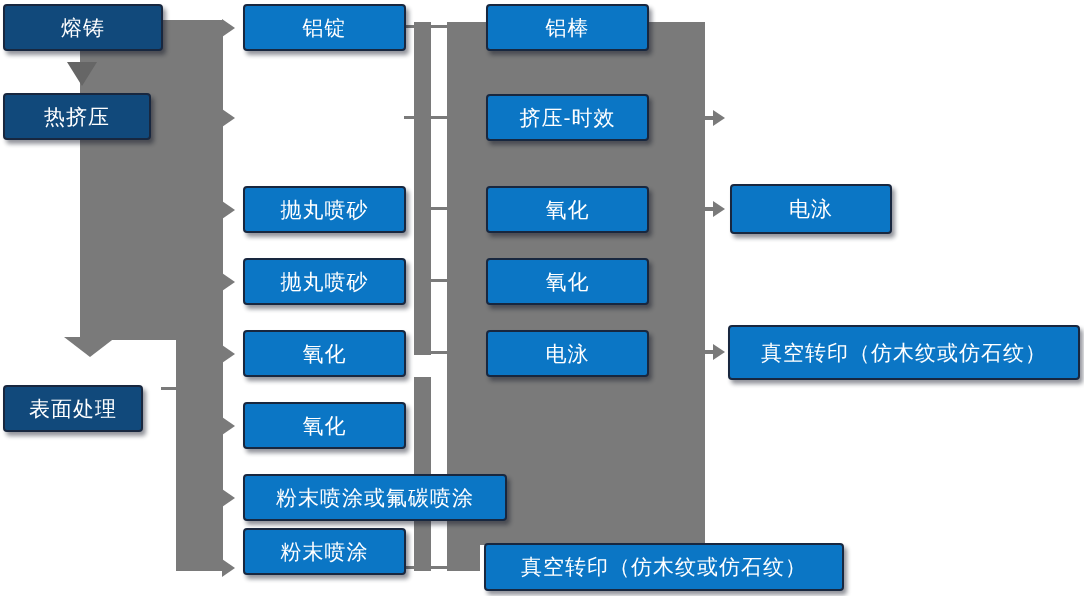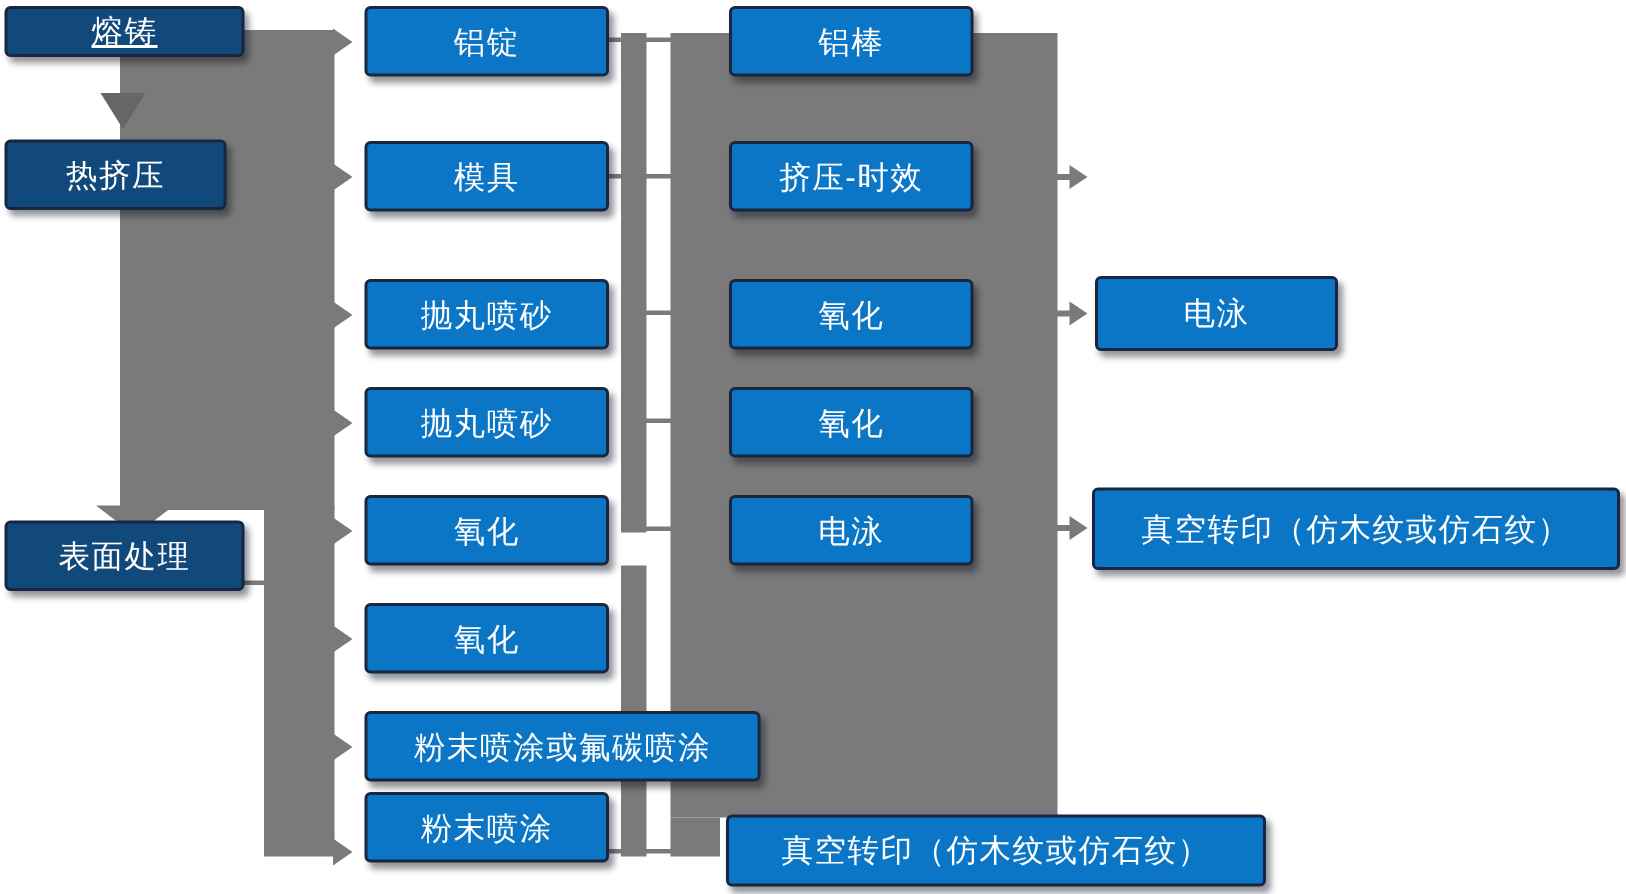--- a/index.html
+++ b/index.html
@@ -74,7 +74,7 @@
   <div class="ln" style="left:703px;top:350px;width:11px;height:4px;"></div>
   <div class="tri right" style="left:713px;top:344px;border-width:8px 0 8px 12px;"></div>
 
-  <div class="node dark" style="left:3px;top:4px;width:160px;height:34px;text-decoration:underline;">
+  <div class="node dark" style="left:3px;top:4px;width:160px;height:47px;">
     <span class="lbl">熔铸</span>
   </div>
   <div class="node dark" style="left:3px;top:93px;width:148px;height:47px;">

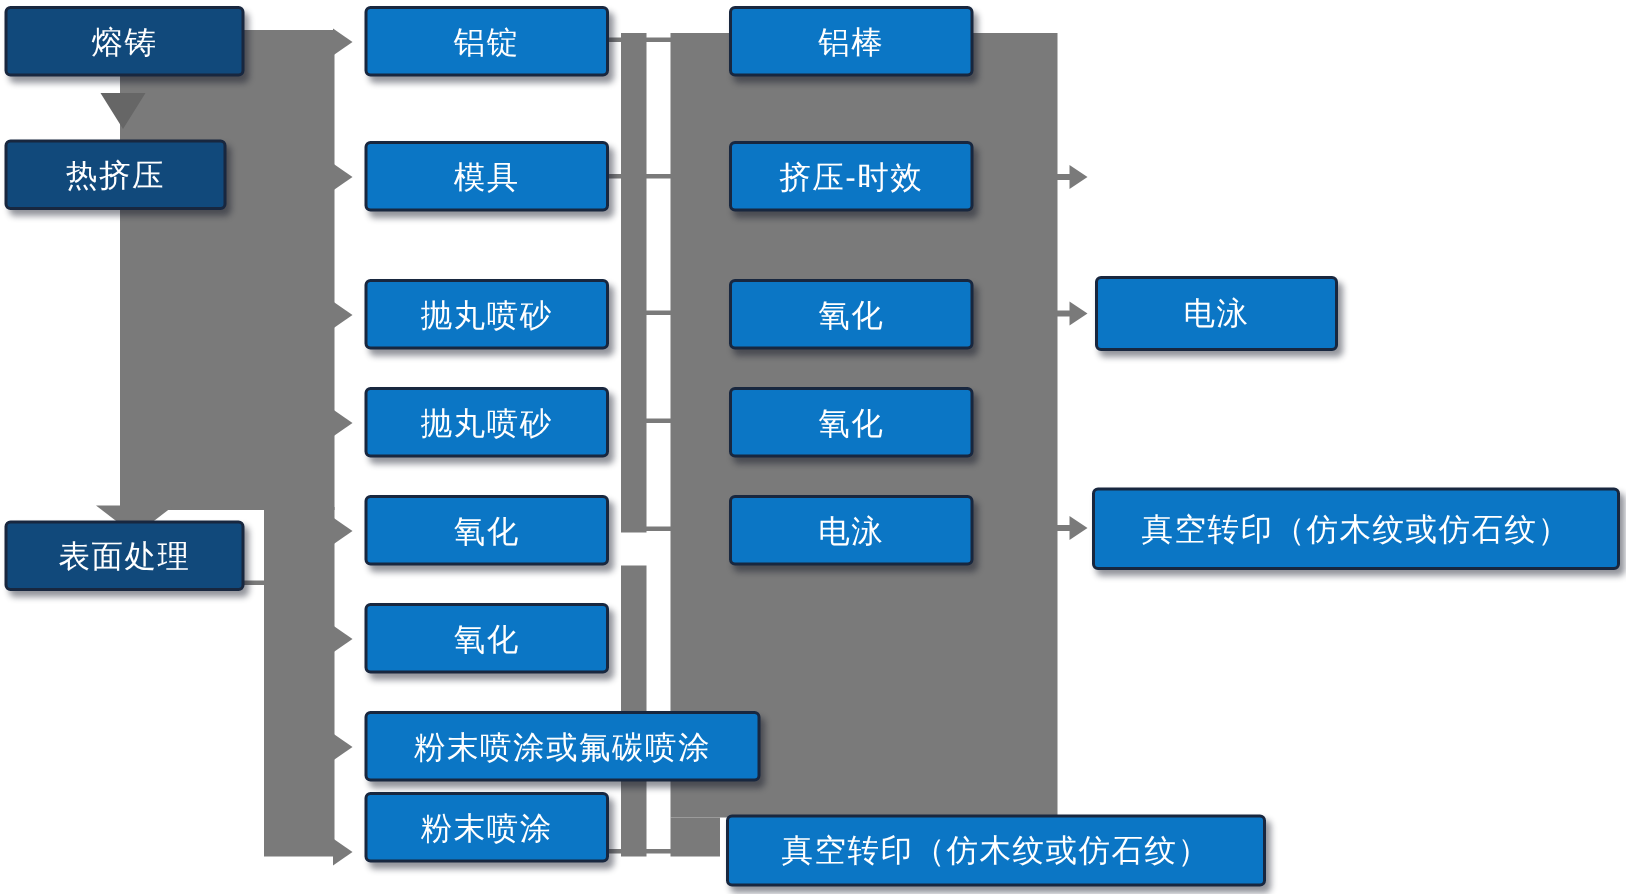--- a/index.html
+++ b/index.html
@@ -87,9 +87,6 @@
   <div class="node" style="left:243px;top:4px;width:163px;height:47px;">
     <span class="lbl">铝锭</span>
   </div>
-  <div class="node" style="left:243px;top:94px;width:163px;height:47px;">
-    <span class="lbl">模具</span>
-  </div>
   <div class="node" style="left:243px;top:186px;width:163px;height:47px;">
     <span class="lbl">抛丸喷砂</span>
   </div>

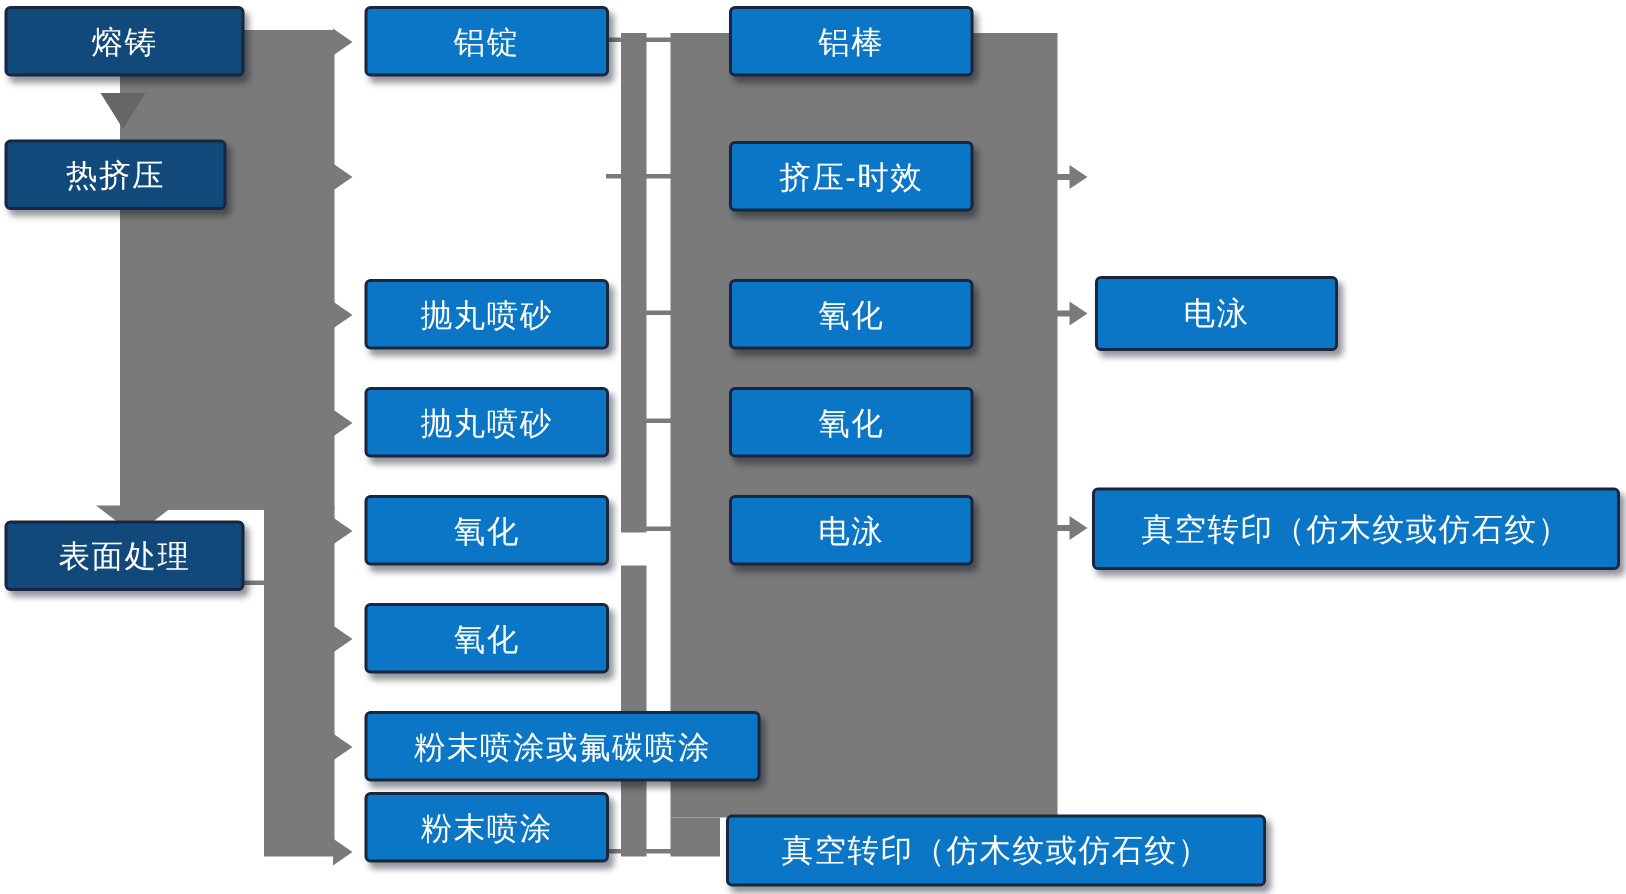--- a/index.html
+++ b/index.html
@@ -80,7 +80,7 @@
   <div class="node dark" style="left:3px;top:93px;width:148px;height:47px;">
     <span class="lbl">热挤压</span>
   </div>
-  <div class="node dark" style="left:3px;top:347px;width:160px;height:47px;align-items:center;">
+  <div class="node dark" style="left:3px;top:385px;width:140px;height:47px;align-items:center;">
     <span class="lbl">表面处理</span>
   </div>
 

